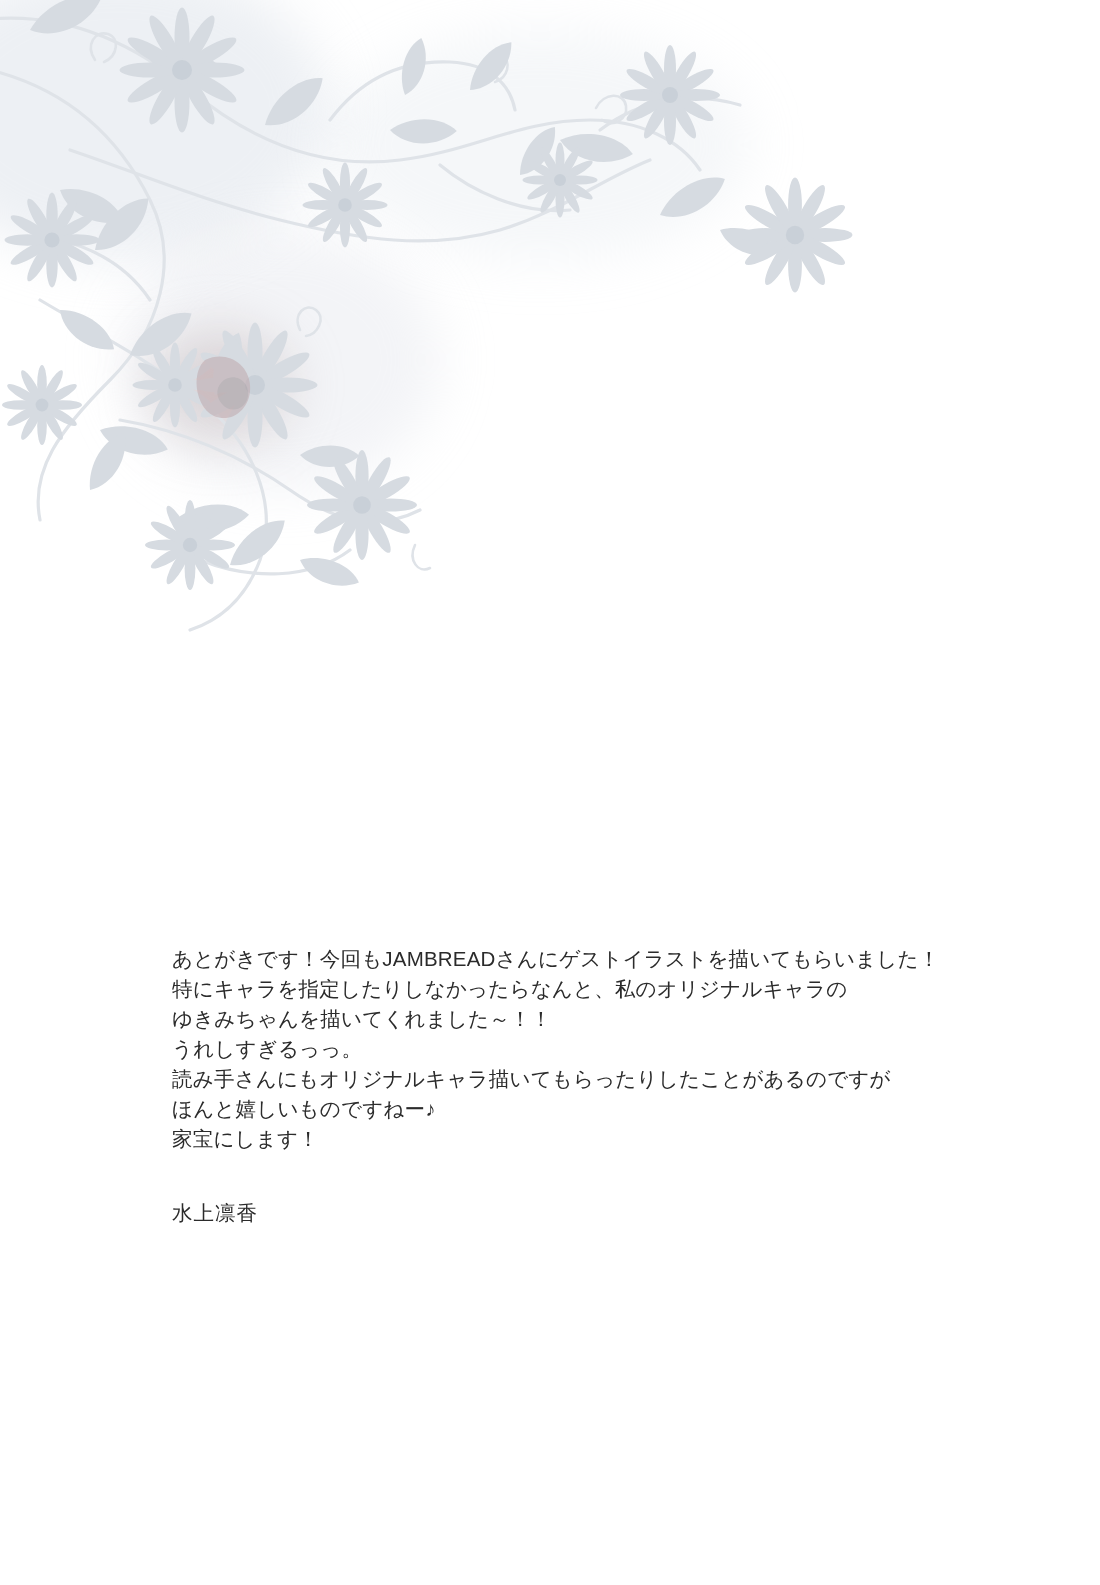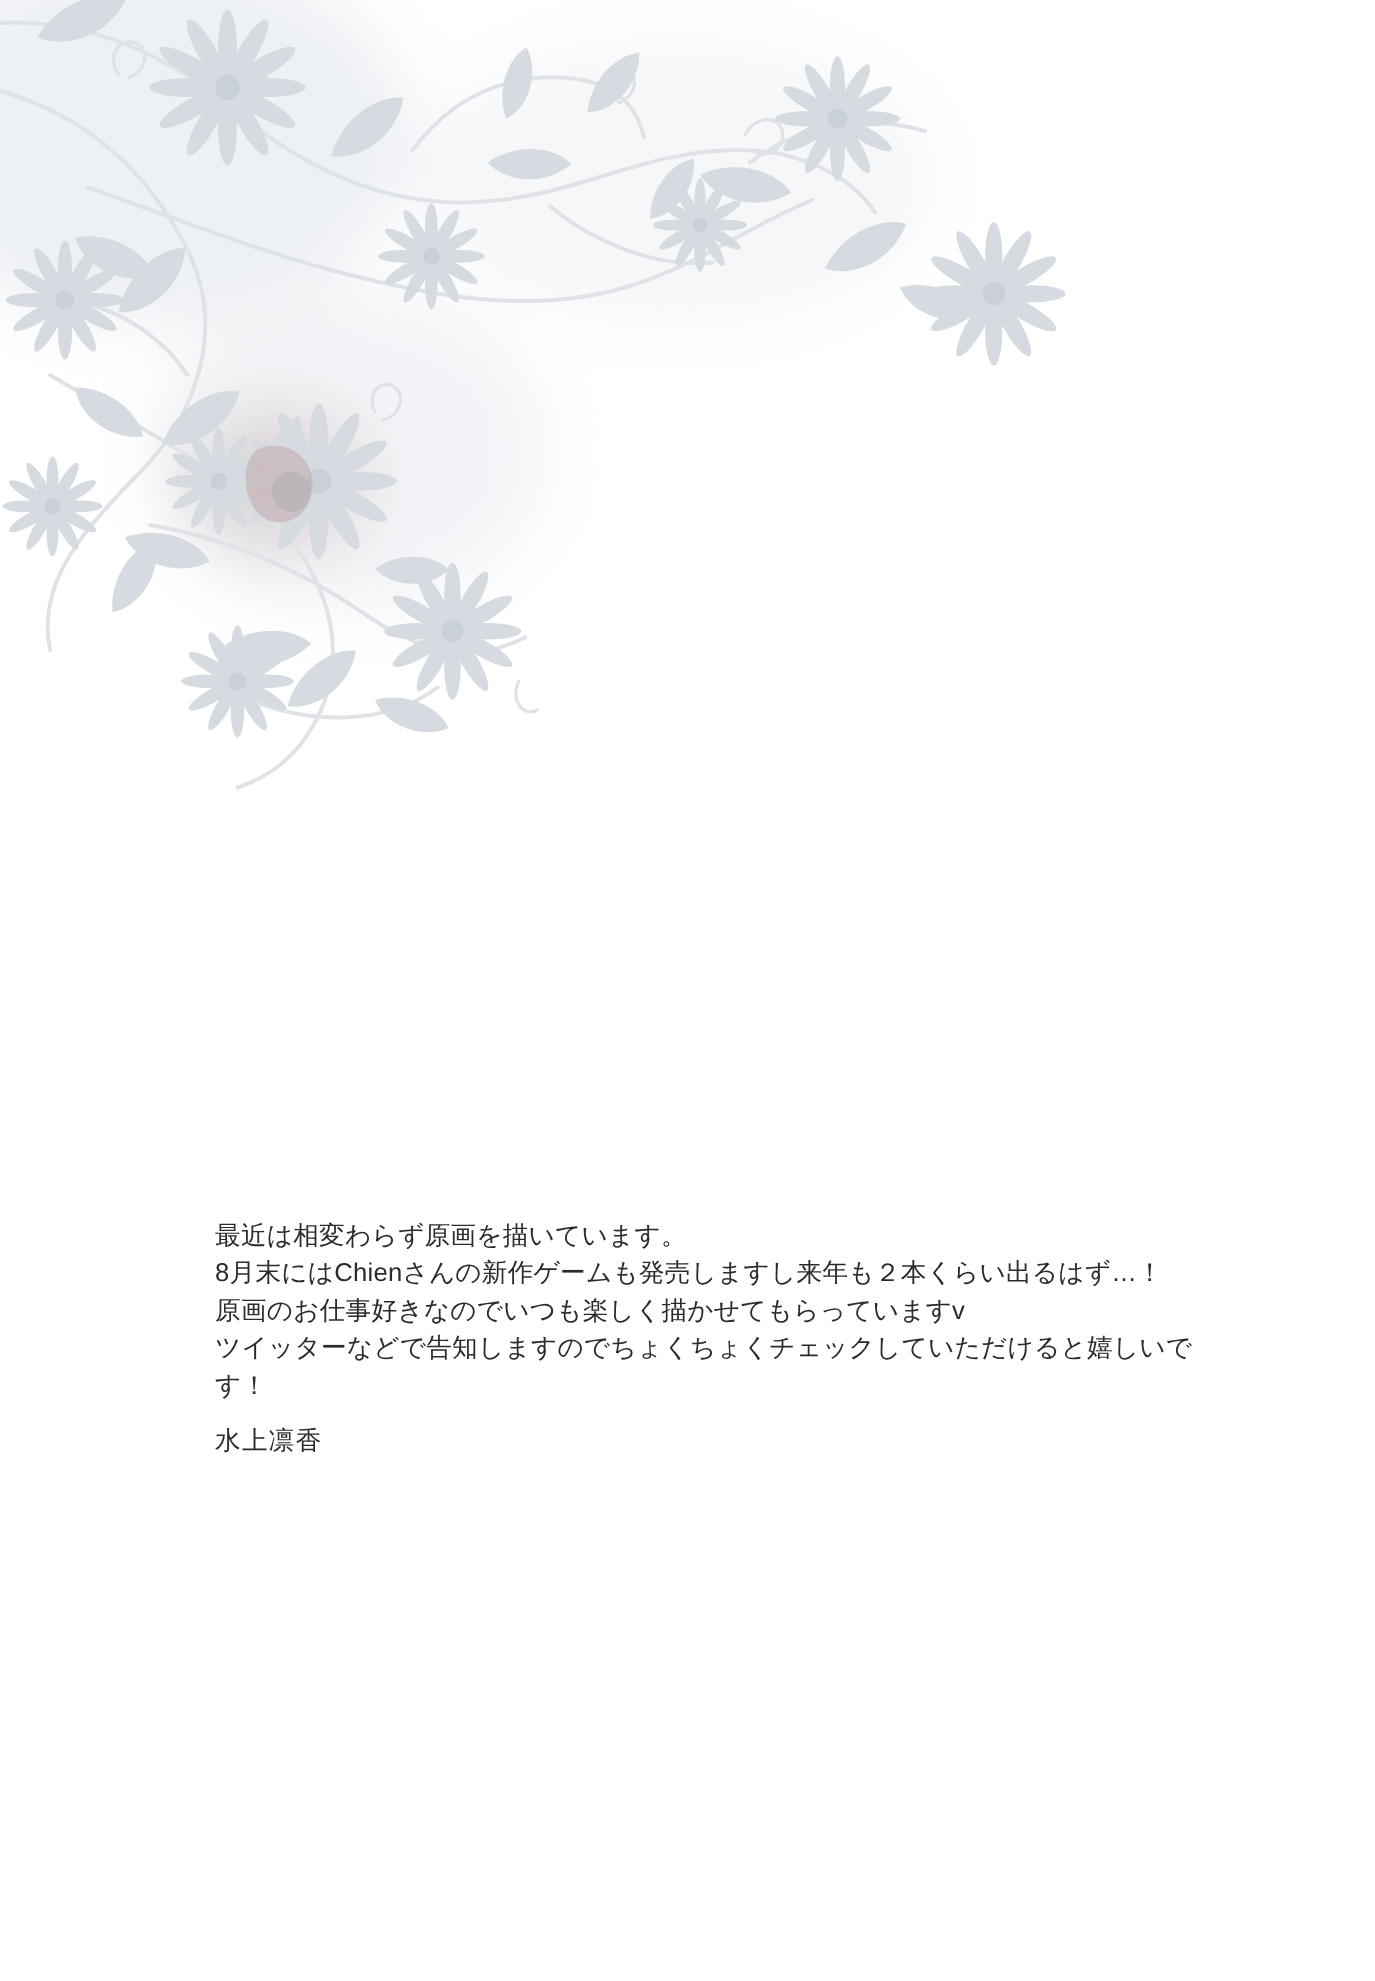--- a/index.html
+++ b/index.html
@@ -184,6 +184,13 @@
 </div>
 
 <div id="afterword">
+  <p class="para">あとがきです！今回もJAMBREADさんにゲストイラストを描いてもらいました！
+特にキャラを指定したりしなかったらなんと、私のオリジナルキャラの
+ゆきみちゃんを描いてくれました～！！
+うれしすぎるっっ。
+読み手さんにもオリジナルキャラ描いてもらったりしたことがあるのですが
+ほんと嬉しいものですねー♪
+家宝にします！</p>
   <div class="para-gap"></div>
   <p class="para">最近は相変わらず原画を描いています。
 8月末にはChienさんの新作ゲームも発売しますし来年も２本くらい出るはず…！

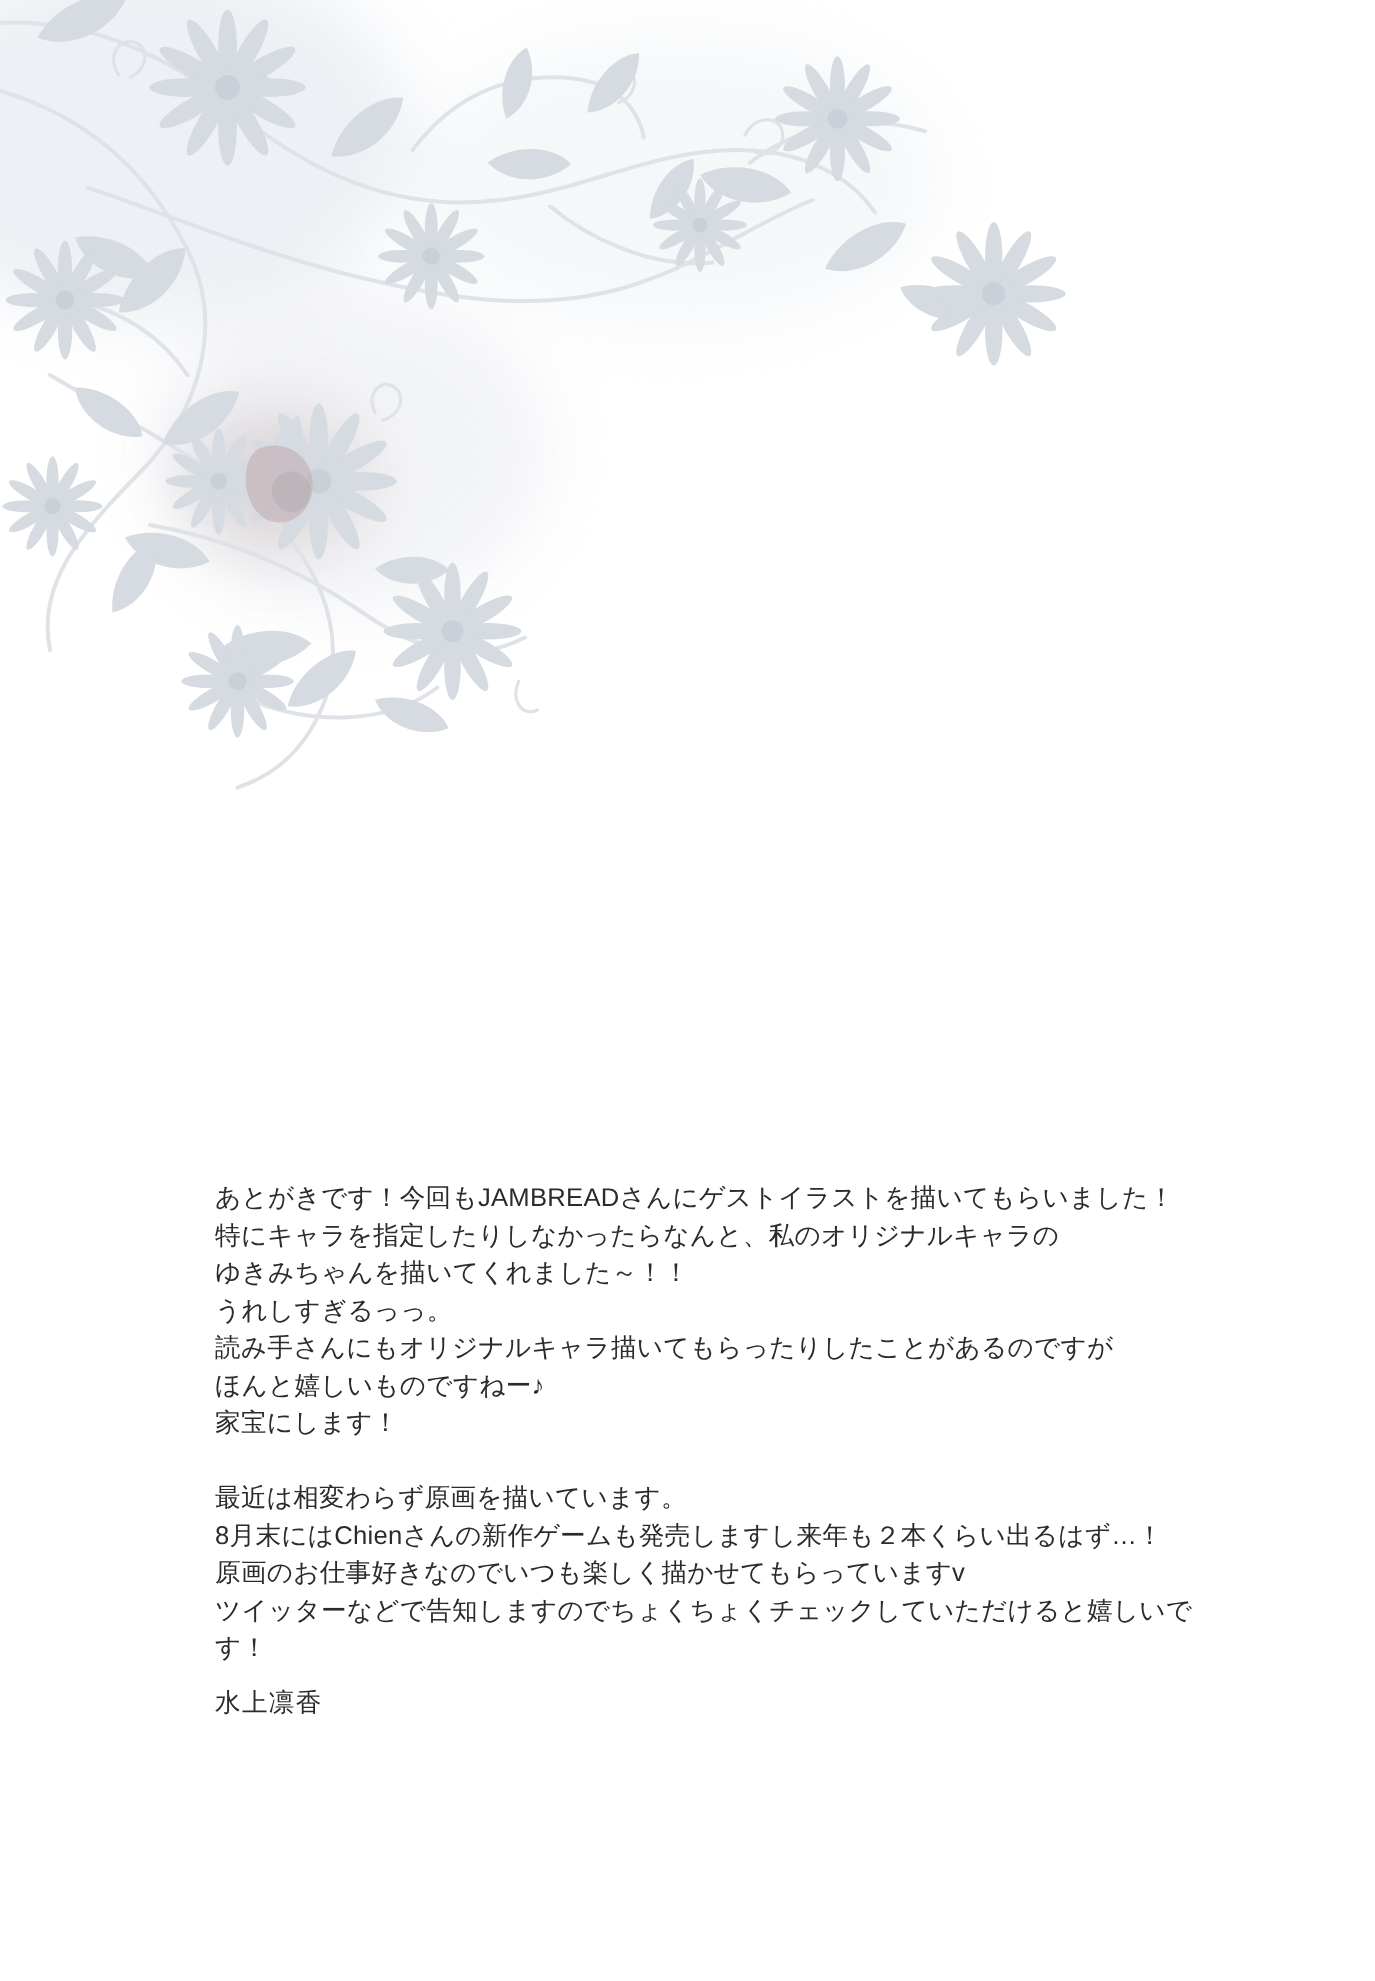--- a/index.html
+++ b/index.html
@@ -192,10 +192,6 @@
 ほんと嬉しいものですねー♪
 家宝にします！</p>
   <div class="para-gap"></div>
-  <p class="para">最近は相変わらず原画を描いています。
-8月末にはChienさんの新作ゲームも発売しますし来年も２本くらい出るはず…！
-原画のお仕事好きなのでいつも楽しく描かせてもらっていますv
-ツイッターなどで告知しますのでちょくちょくチェックしていただけると嬉しいです！</p>
   <div id="signature">水上凛香</div>
 </div>
 

